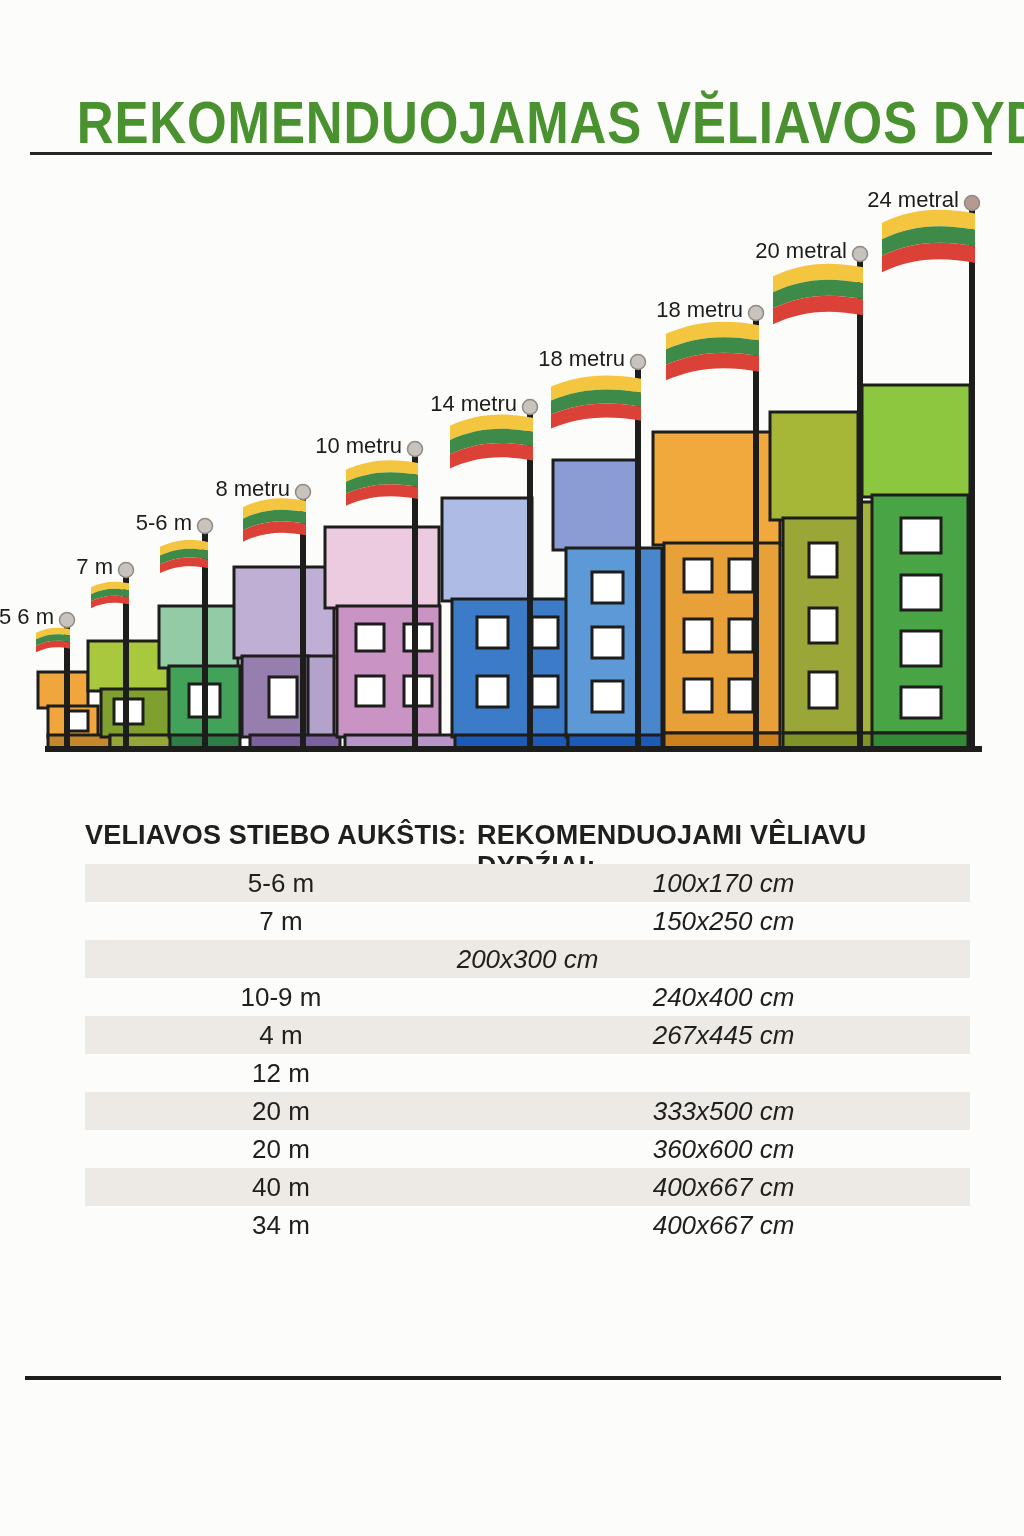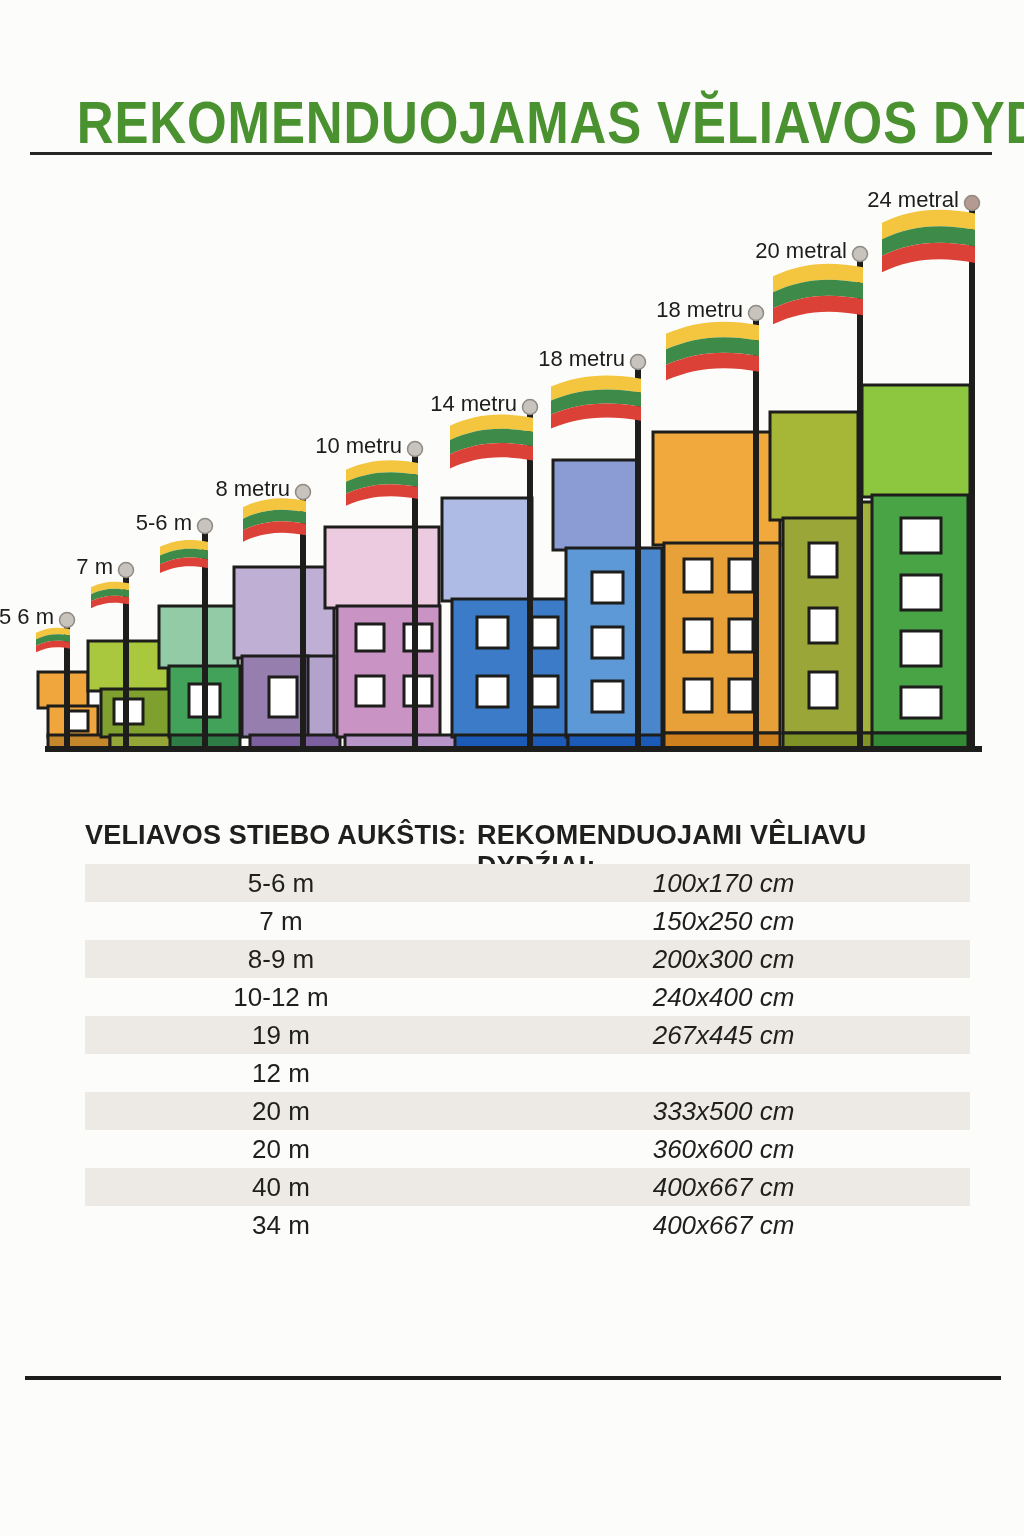--- a/index.html
+++ b/index.html
@@ -213,7 +213,6 @@
       <div class="td-size">150x250 cm</div>
     </div>
     <div class="tr">
-      <div class="td-height">8-9 m</div>
       <div class="td-size">200x300 cm</div>
     </div>
     <div class="tr">

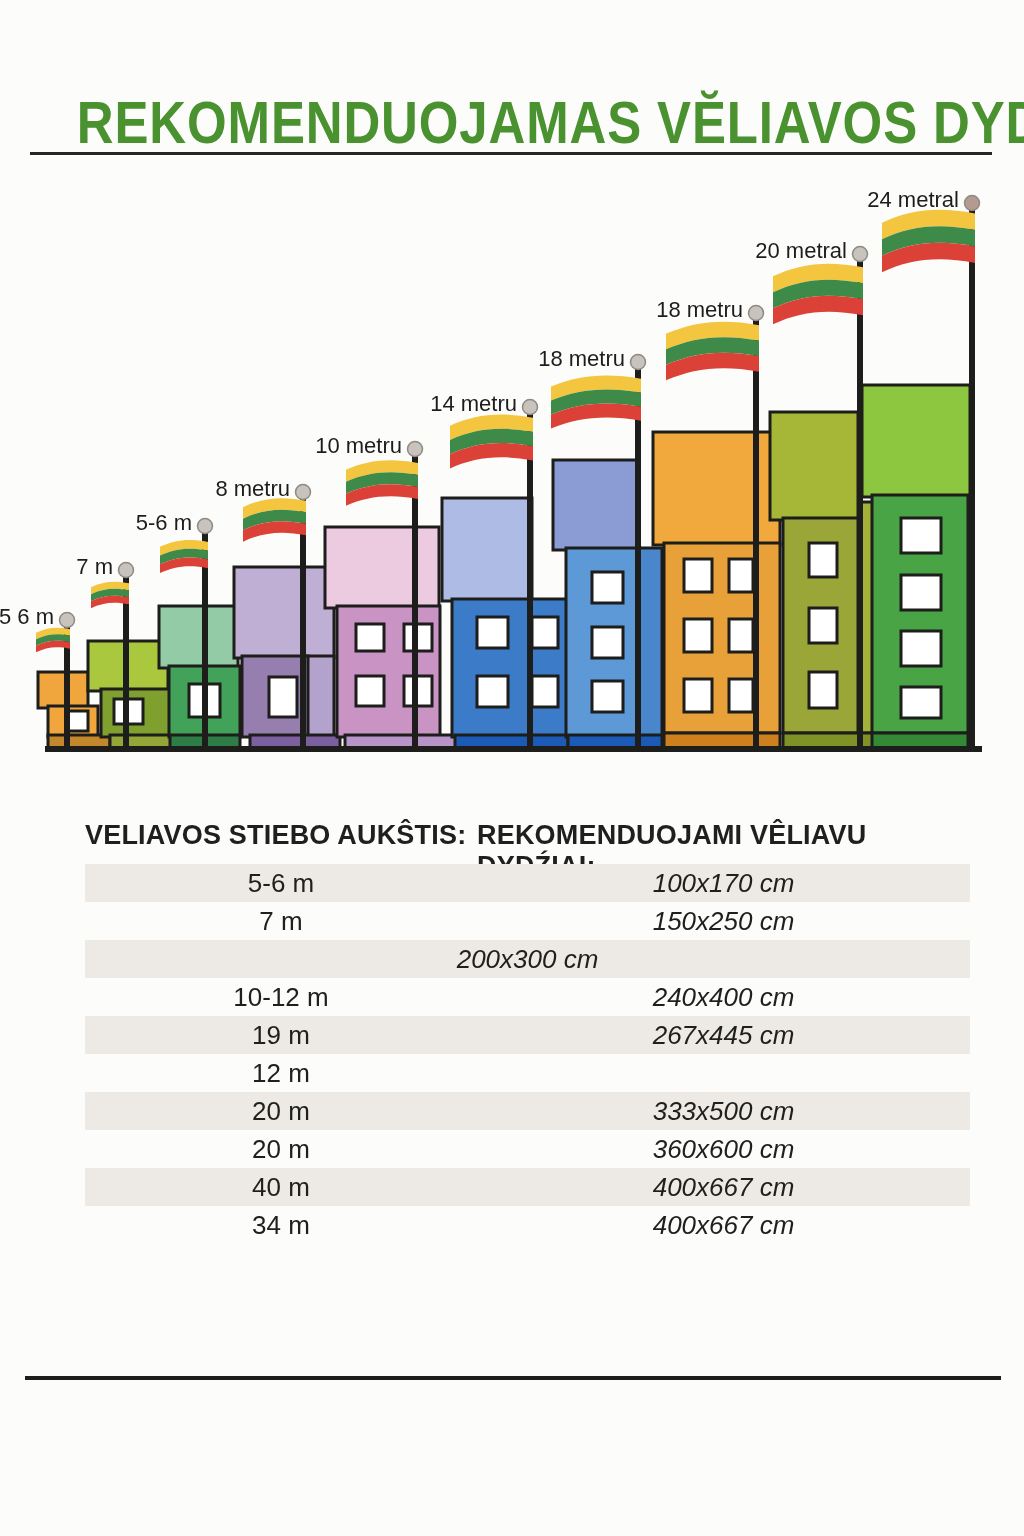--- a/index.html
+++ b/index.html
@@ -216,7 +216,7 @@
       <div class="td-size">200x300 cm</div>
     </div>
     <div class="tr">
-      <div class="td-height">10-12 m</div>
+      <div class="td-height">10-9 m</div>
       <div class="td-size">240x400 cm</div>
     </div>
     <div class="tr">

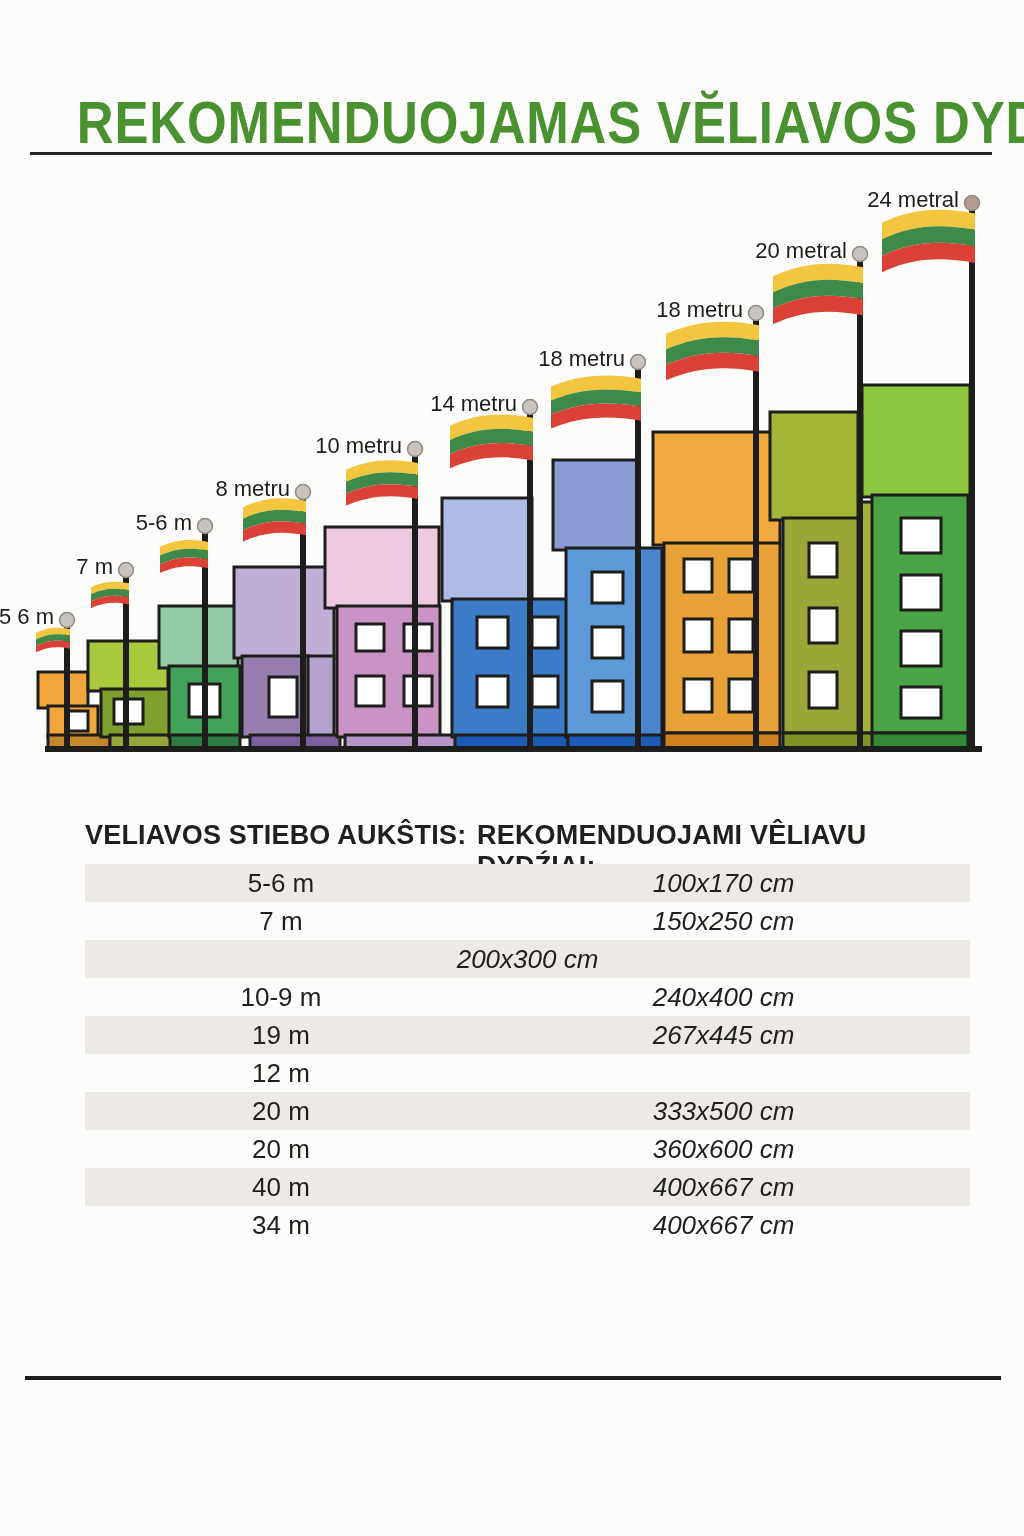--- a/index.html
+++ b/index.html
@@ -220,7 +220,7 @@
       <div class="td-size">240x400 cm</div>
     </div>
     <div class="tr">
-      <div class="td-height">19 m</div>
+      <div class="td-height">4 m</div>
       <div class="td-size">267x445 cm</div>
     </div>
     <div class="tr">

